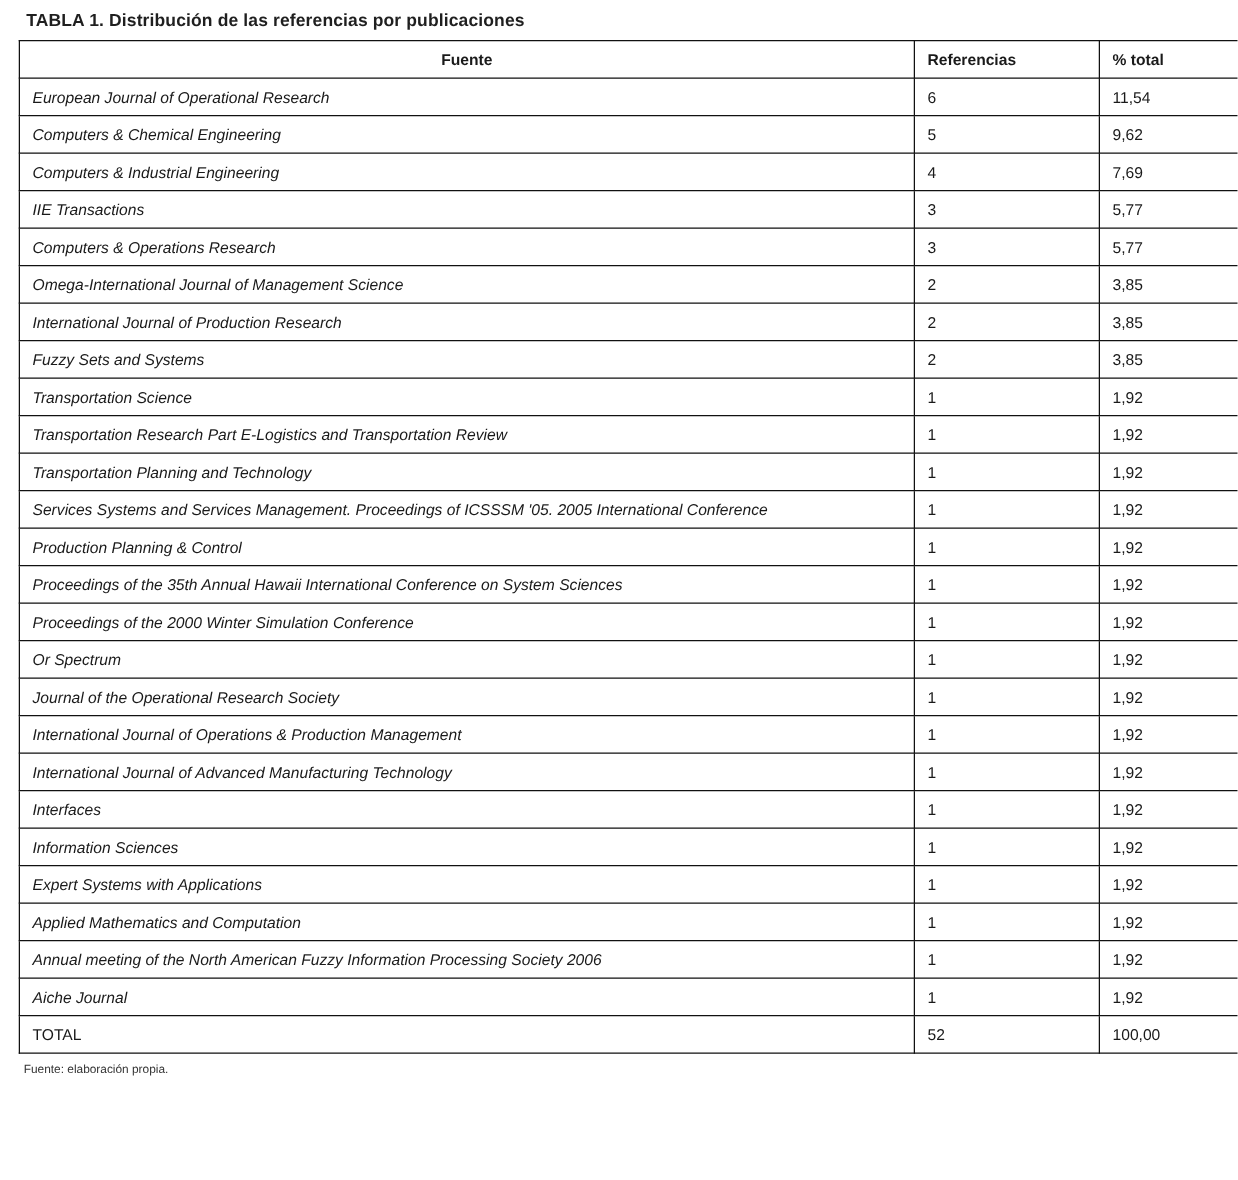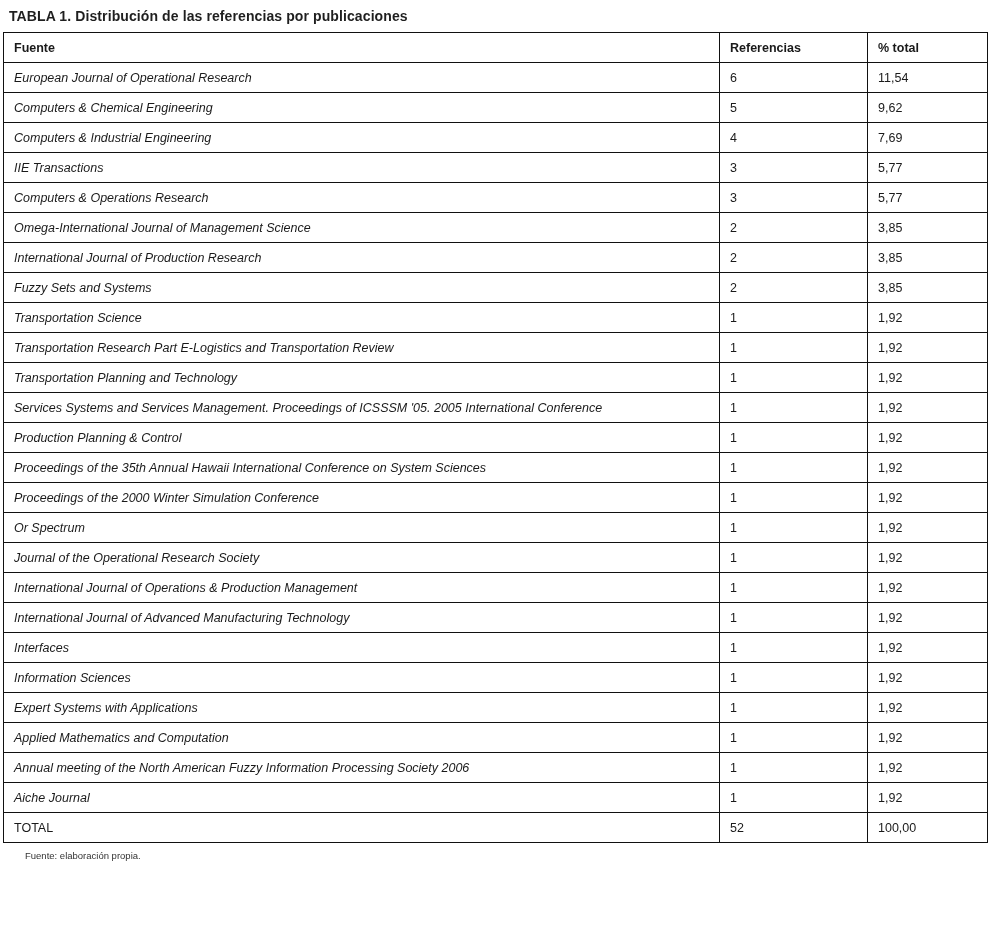--- a/index.html
+++ b/index.html
@@ -12,7 +12,7 @@
   .page {
     width: 990px;
     height: 876px;
-    padding: 6px 3px 0 3px;
+    padding: 6px 3px 0 15px;
     position: relative;
   }
   .table-title {

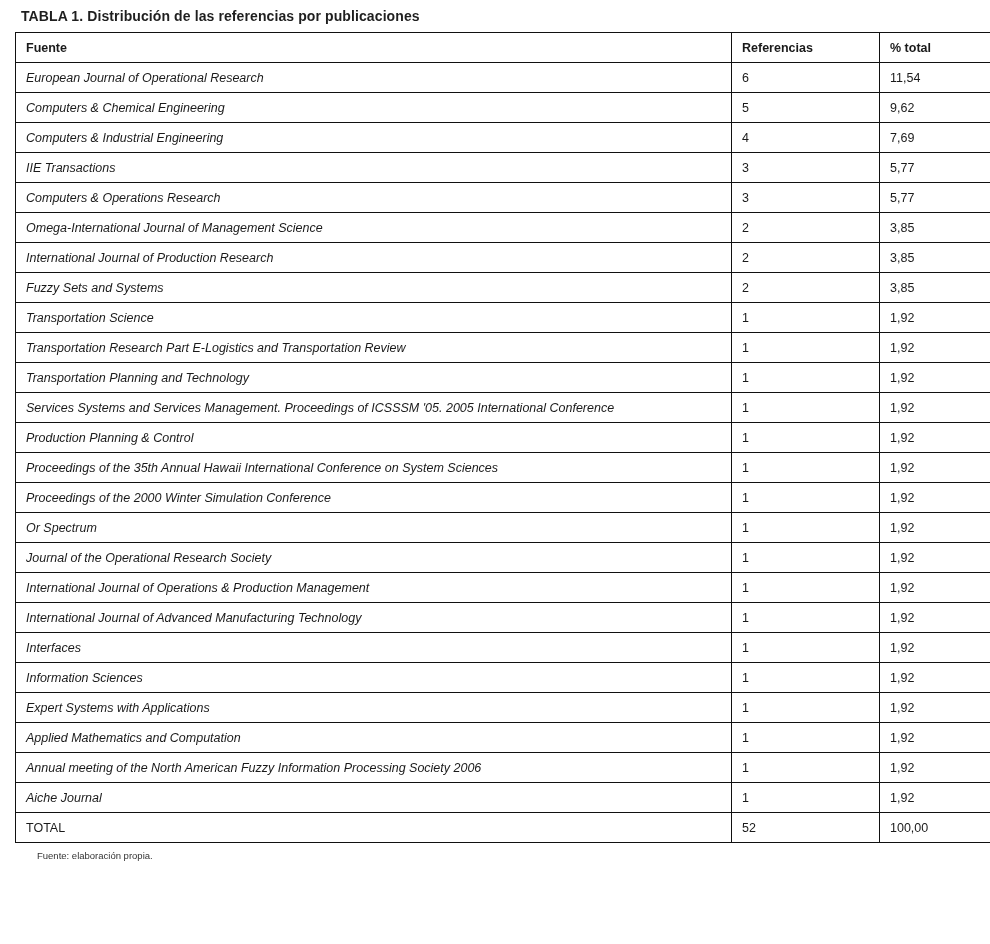--- a/index.html
+++ b/index.html
@@ -39,7 +39,7 @@
   }
   table.refs th {
     font-weight: bold;
-    text-align: left;
+    text-align: center;
   }
   table.refs th.num, table.refs td.num {
     text-align: left;

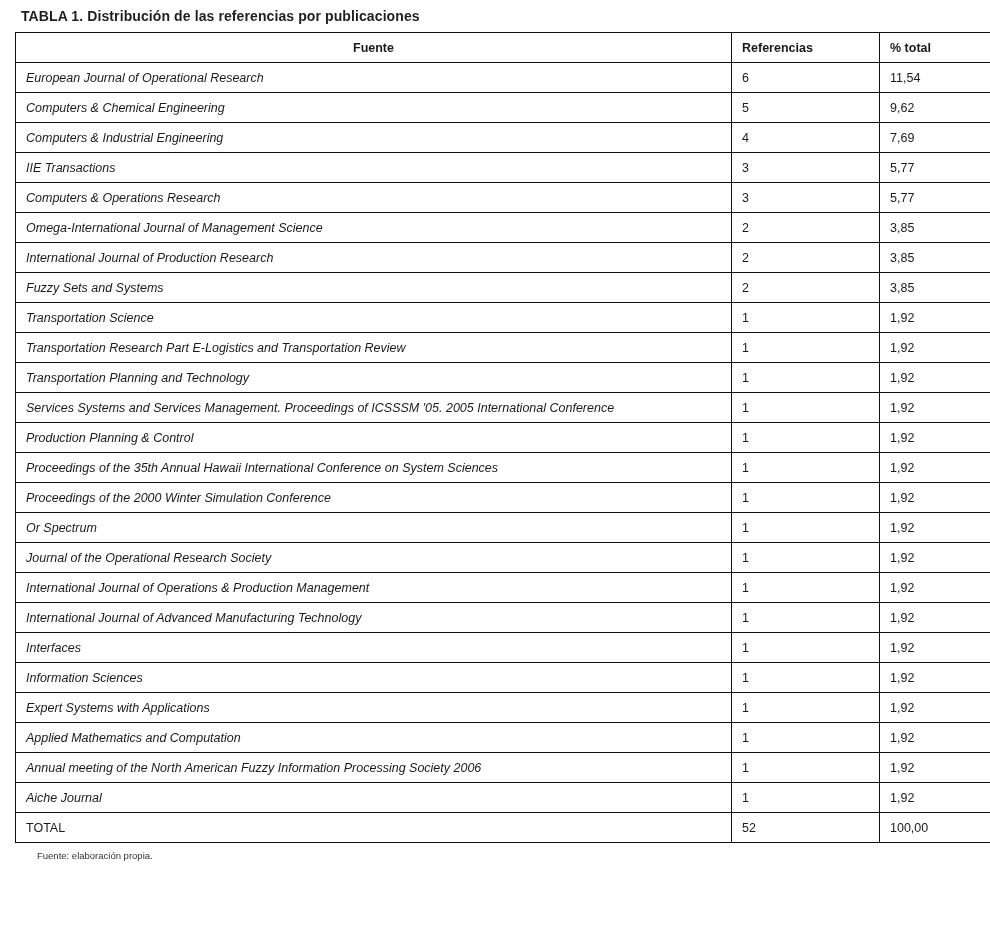--- a/index.html
+++ b/index.html
@@ -52,7 +52,7 @@
   .footnote {
     font-size: 9.5px;
     color: #333333;
-    margin: 7px 0 0 22px;
+    margin: 7px 0 0 4px;
   }
 </style>
 </head>

